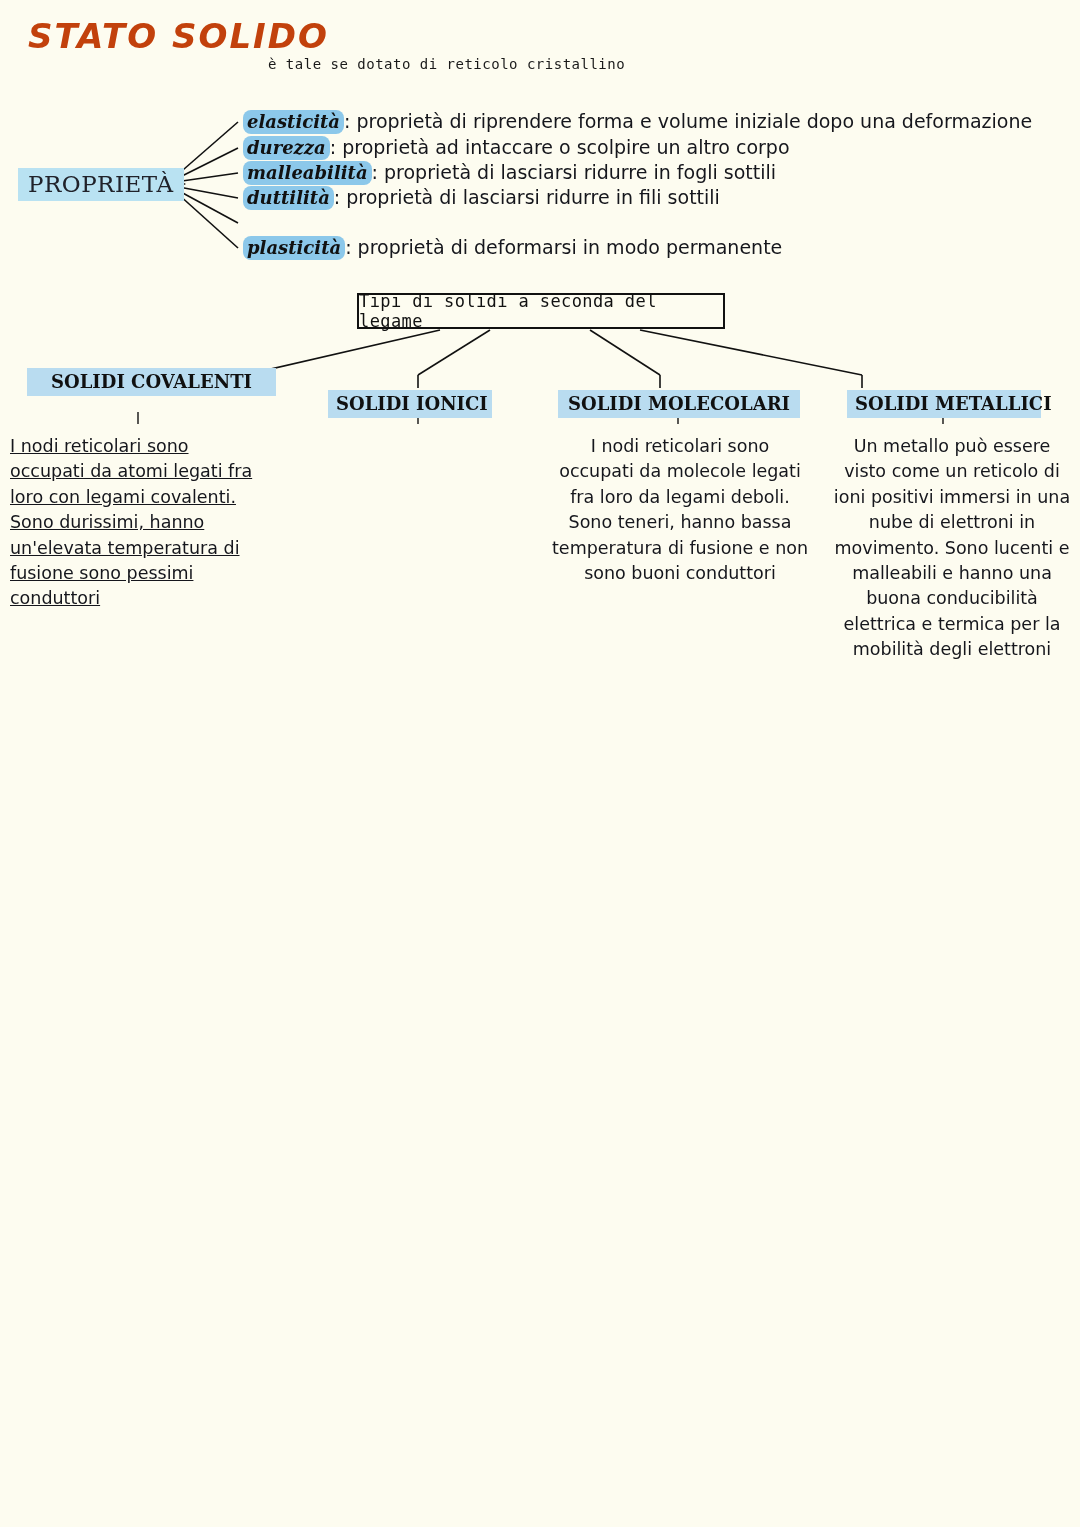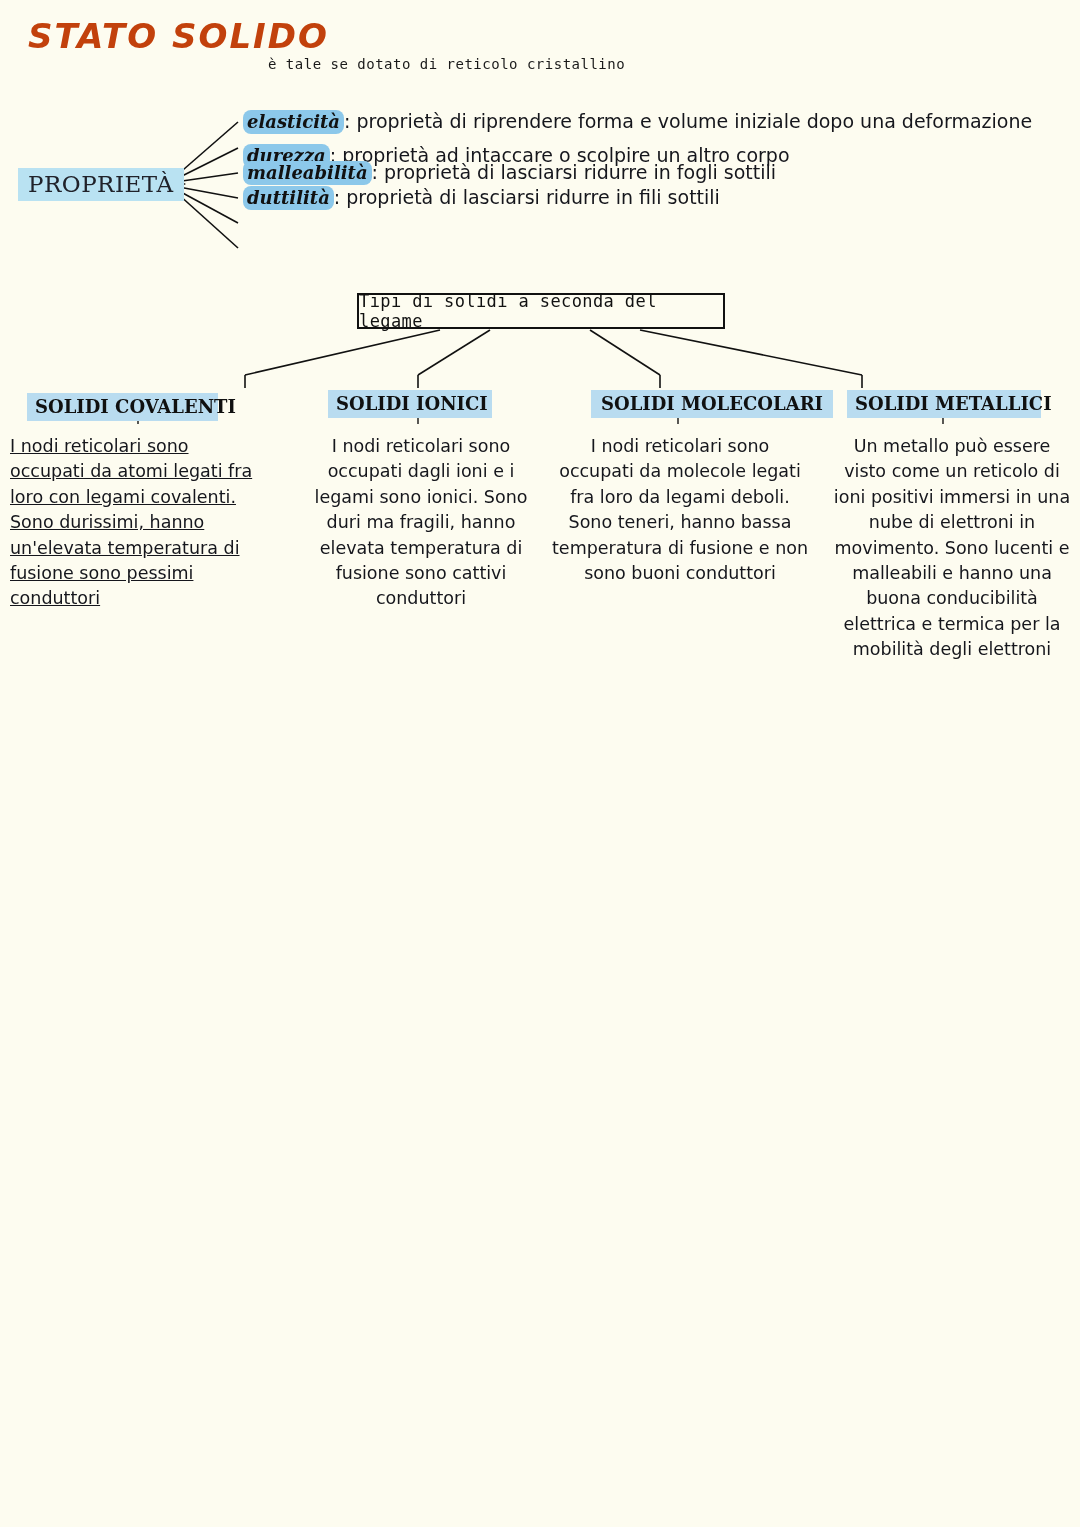--- a/index.html
+++ b/index.html
@@ -175,7 +175,7 @@
   <div class="prop-row" style="top:110px;">
     <span class="prop-term">elasticità</span><span class="prop-def">: </span><span class="prop-def">proprietà di riprendere forma e volume iniziale dopo una deformazione</span>
   </div>
-  <div class="prop-row" style="top:144px;">
+  <div class="prop-row" style="top:136px;">
     <span class="prop-term">durezza</span><span class="prop-def">: </span><span class="prop-def">proprietà ad intaccare o scolpire un altro corpo</span>
   </div>
   <div class="prop-row" style="top:161px;">

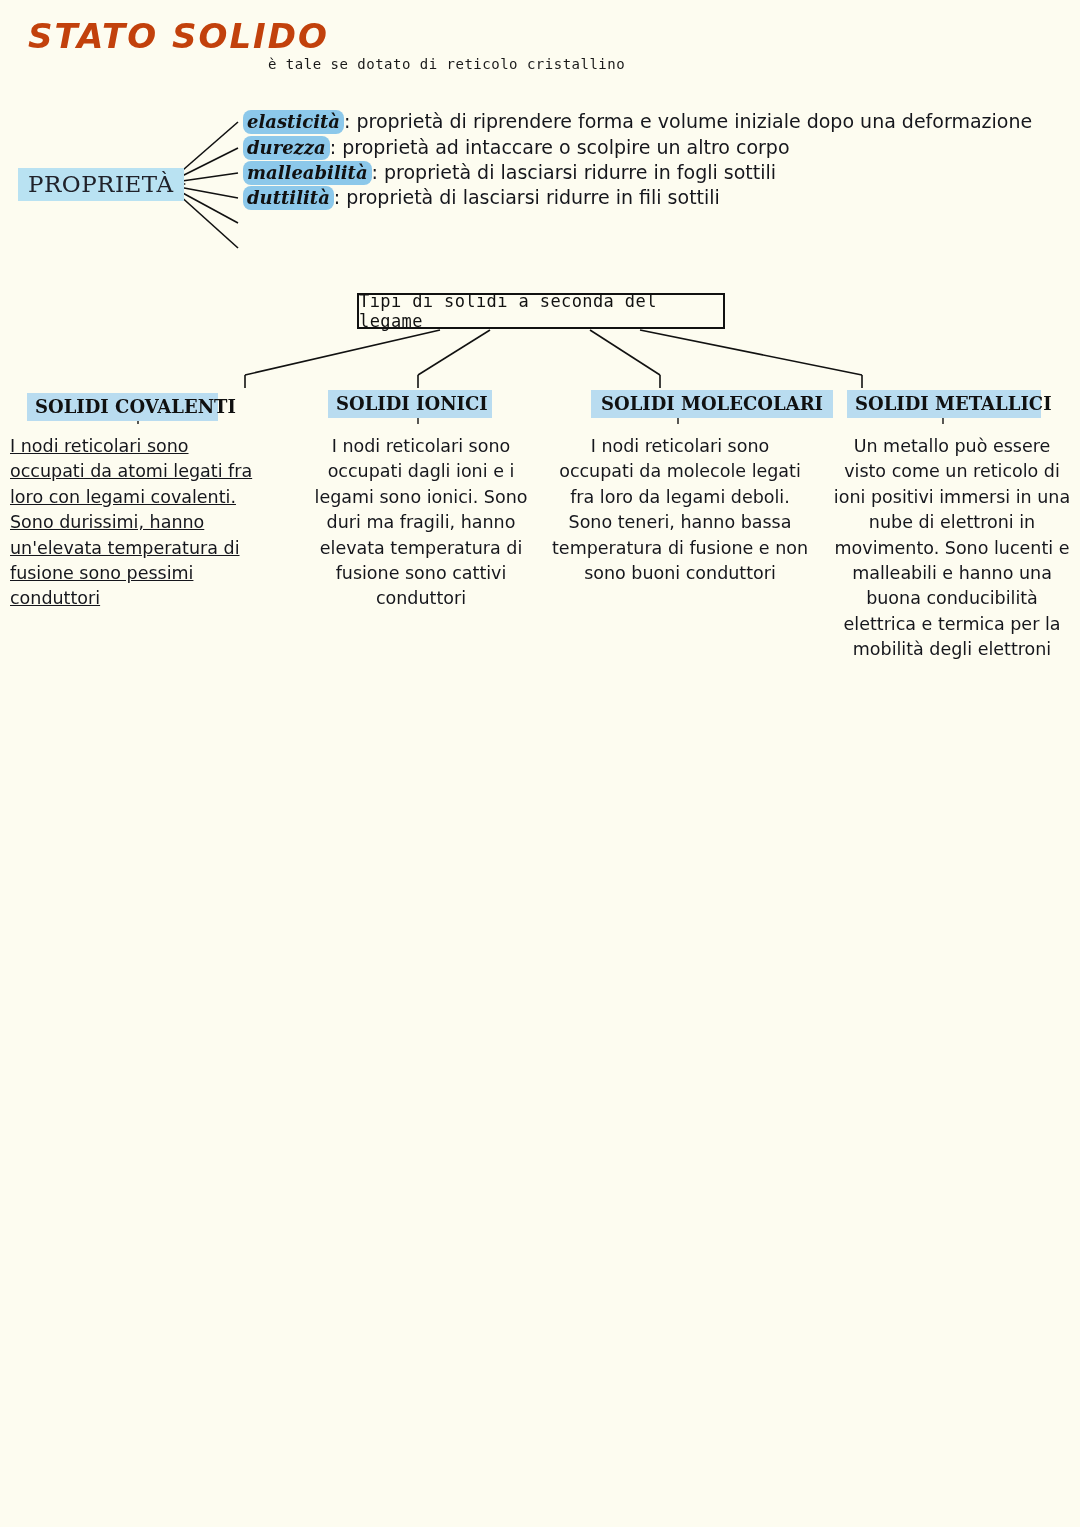--- a/index.html
+++ b/index.html
@@ -184,6 +184,9 @@
   <div class="prop-row" style="top:186px;">
     <span class="prop-term">duttilità</span><span class="prop-def">: </span><span class="prop-def">proprietà di lasciarsi ridurre in fili sottili</span>
   </div>
+  <div class="prop-row" style="top:236px;">
+    <span class="prop-term">plasticità</span><span class="prop-def">: </span><span class="prop-def">proprietà di deformarsi in modo permanente</span>
+  </div>
 
   <div id="tipi-box">
     <span>Tipi di solidi a seconda del legame</span>

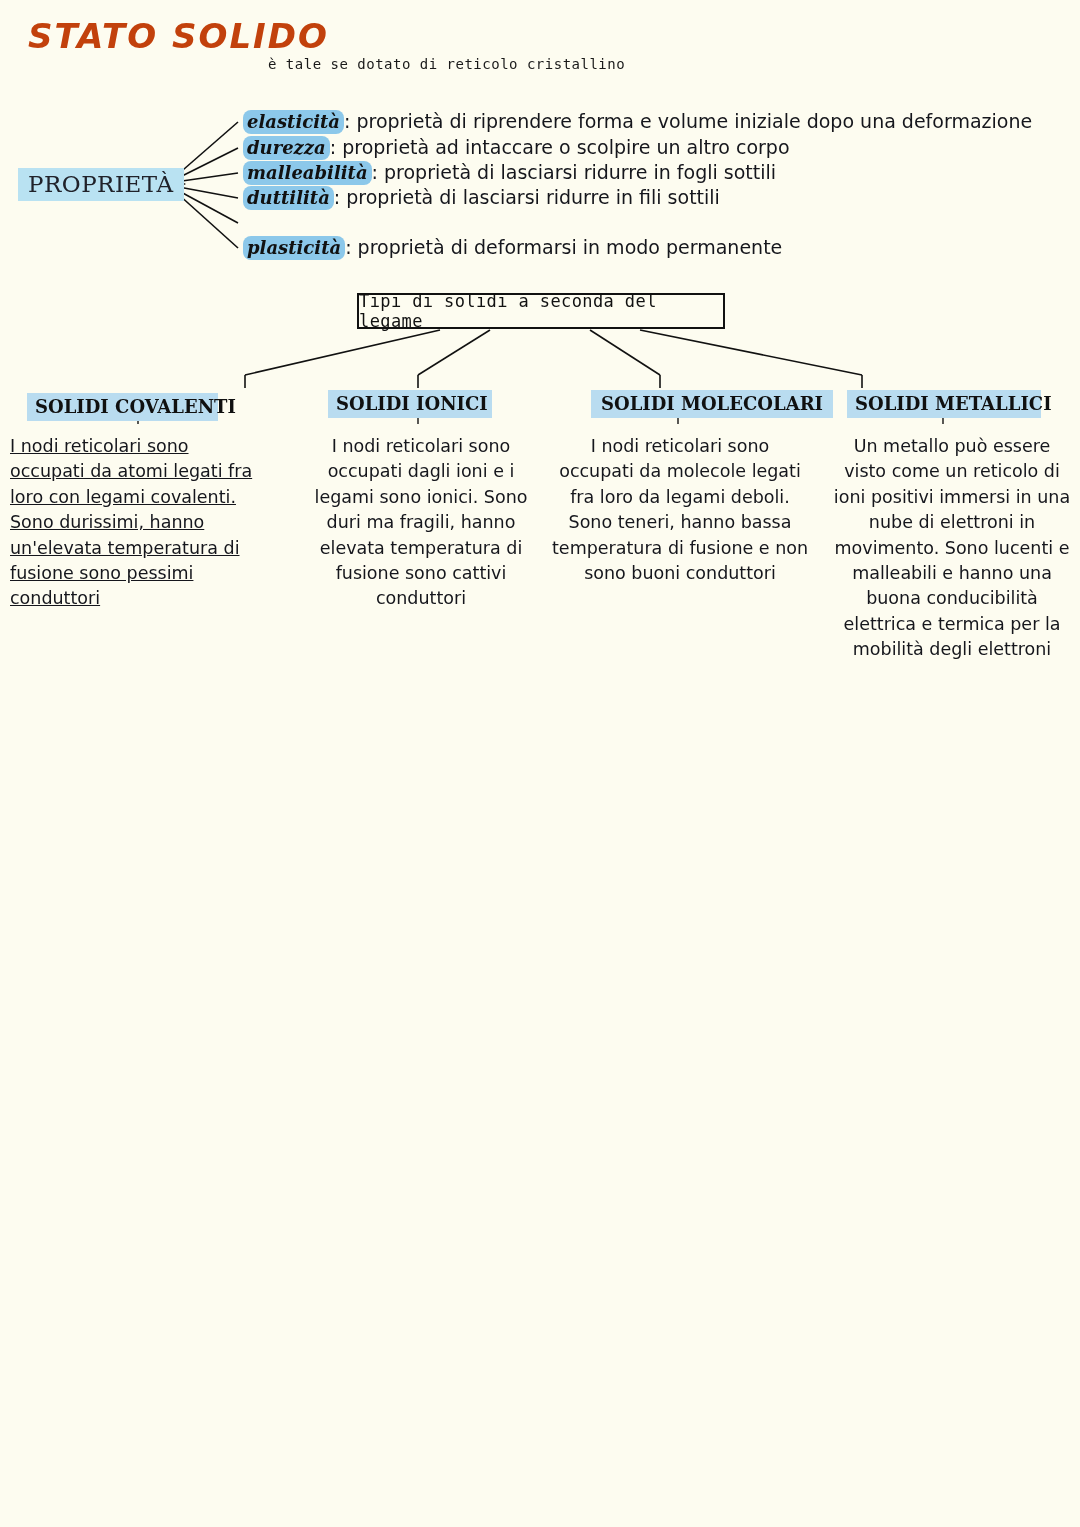--- a/index.html
+++ b/index.html
@@ -125,7 +125,7 @@
     line-height: 1.45;
     color: #15161c;
   }
-  #col0-head { left: 27px;  top: 393px; width: 191px; }
+  #col0-head { left: 27px;  top: 368px; width: 249px; }
   #col1-head { left: 328px; top: 390px; width: 164px; }
   #col2-head { left: 558px; top: 390px; width: 242px; margin-left: 33px; }
   #col3-head { left: 847px; top: 390px; width: 194px; }

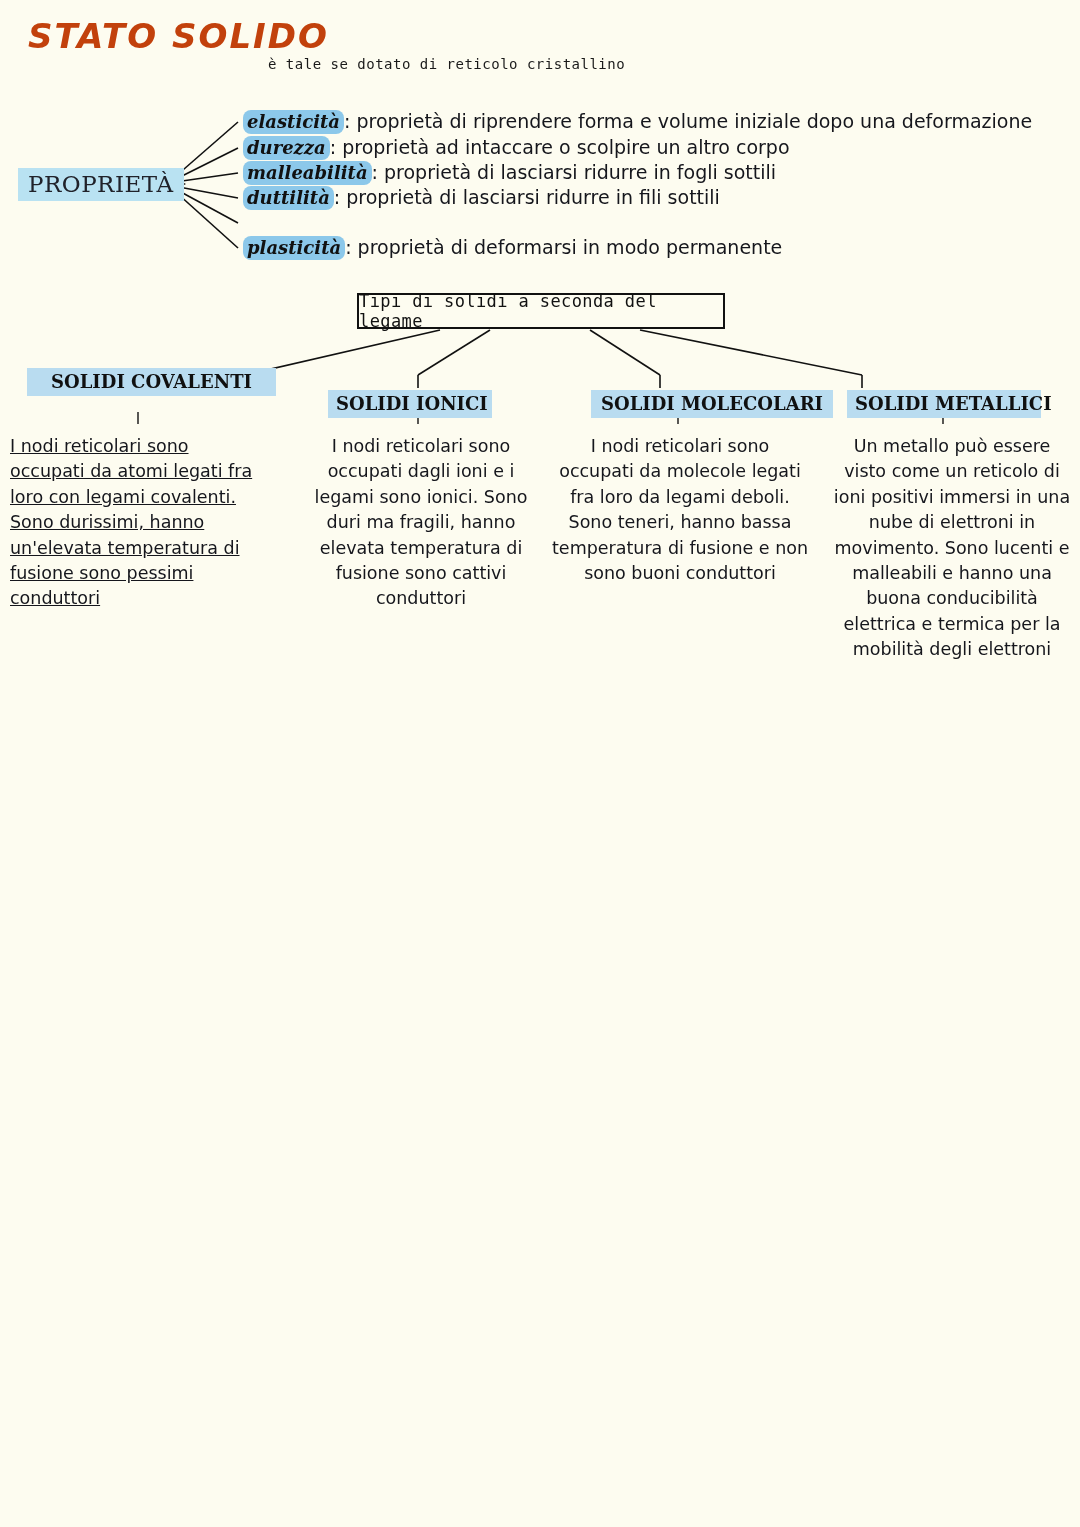--- a/index.html
+++ b/index.html
@@ -127,7 +127,7 @@
   }
   #col0-head { left: 27px;  top: 368px; width: 249px; }
   #col1-head { left: 328px; top: 390px; width: 164px; }
-  #col2-head { left: 558px; top: 390px; width: 242px; margin-left: 33px; }
+  #col2-head { left: 558px; top: 390px; width: 242px; }
   #col3-head { left: 847px; top: 390px; width: 194px; }
 
   #col0-body { left: 10px;  top: 434px; width: 258px; text-align: left; }

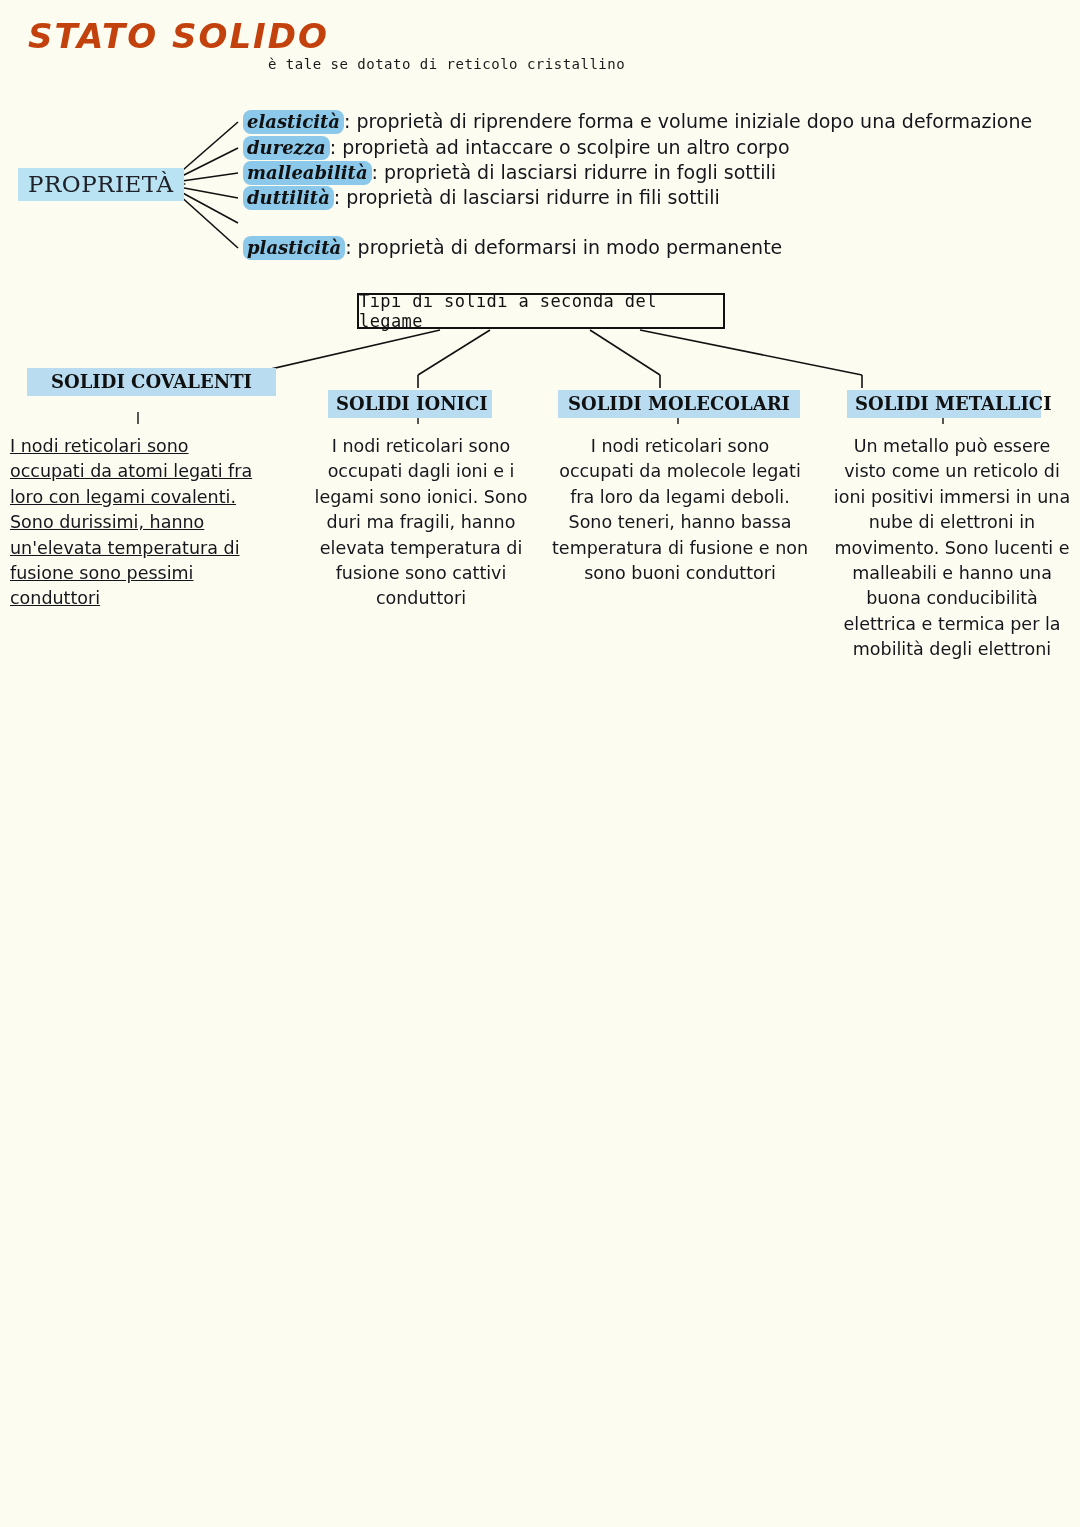--- a/index.html
+++ b/index.html
@@ -198,7 +198,6 @@
   <div class="col-head" id="col3-head">SOLIDI METALLICI</div>
 
   <div class="col-body" id="col0-body">I nodi reticolari sono occupati da atomi legati fra loro con legami covalenti. Sono durissimi, hanno un'elevata temperatura di fusione sono pessimi conduttori</div>
-  <div class="col-body" id="col1-body">I nodi reticolari sono occupati dagli ioni e i legami sono ionici. Sono duri ma fragili, hanno elevata temperatura di fusione sono cattivi conduttori</div>
   <div class="col-body" id="col2-body">I nodi reticolari sono occupati da molecole legati fra loro da legami deboli.  Sono teneri, hanno bassa temperatura di fusione e non sono buoni conduttori</div>
   <div class="col-body" id="col3-body">Un metallo può essere visto come un reticolo di ioni positivi immersi in una nube di elettroni in movimento. Sono lucenti e malleabili e hanno una buona conducibilità elettrica e termica per la mobilità degli elettroni</div>
 

